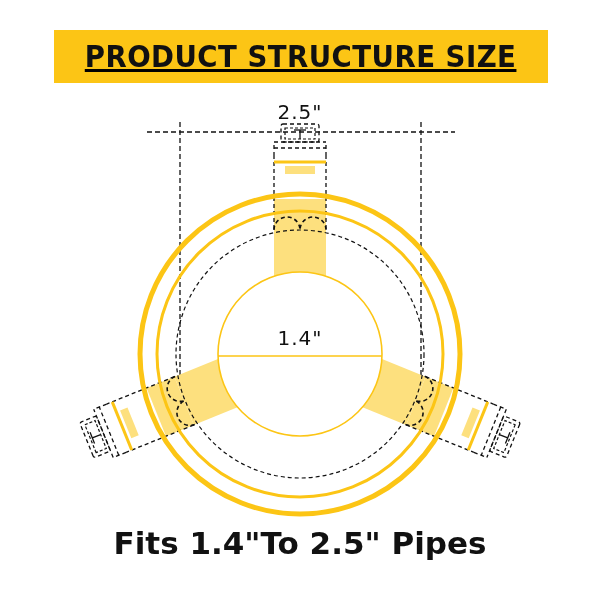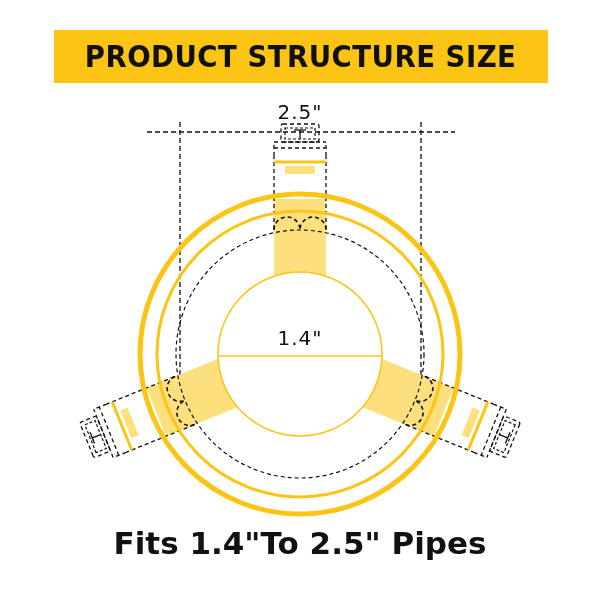--- a/index.html
+++ b/index.html
@@ -6,7 +6,7 @@
   body { width: 600px; height: 600px; position: relative; overflow: hidden; font-family: "DejaVu Sans", sans-serif; }
   .banner {
     position: absolute; left: 54px; top: 30px; width: 494px; height: 53px;
-    background: #fcc515; display: flex; align-items: center; justify-content: center;
+    background: #fcc515; display: flex; align-items: center; justify-content: center; text-decoration: underline;
   }
   .banner-text {
     font-family: "DejaVu Sans", sans-serif; font-weight: bold; font-size: 30px;

